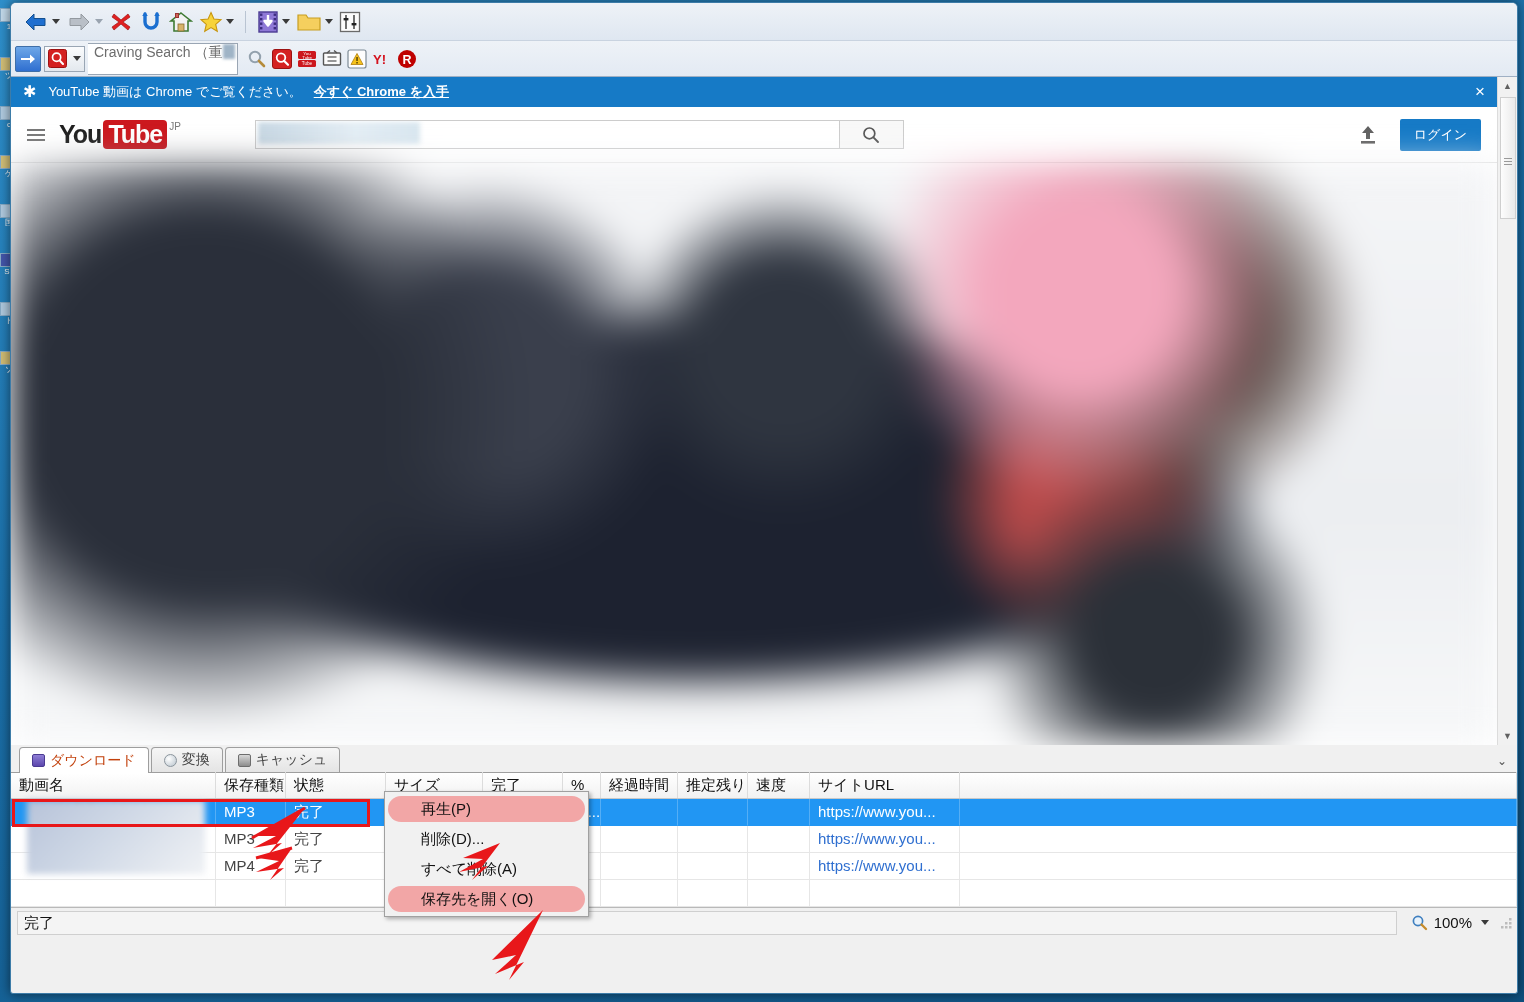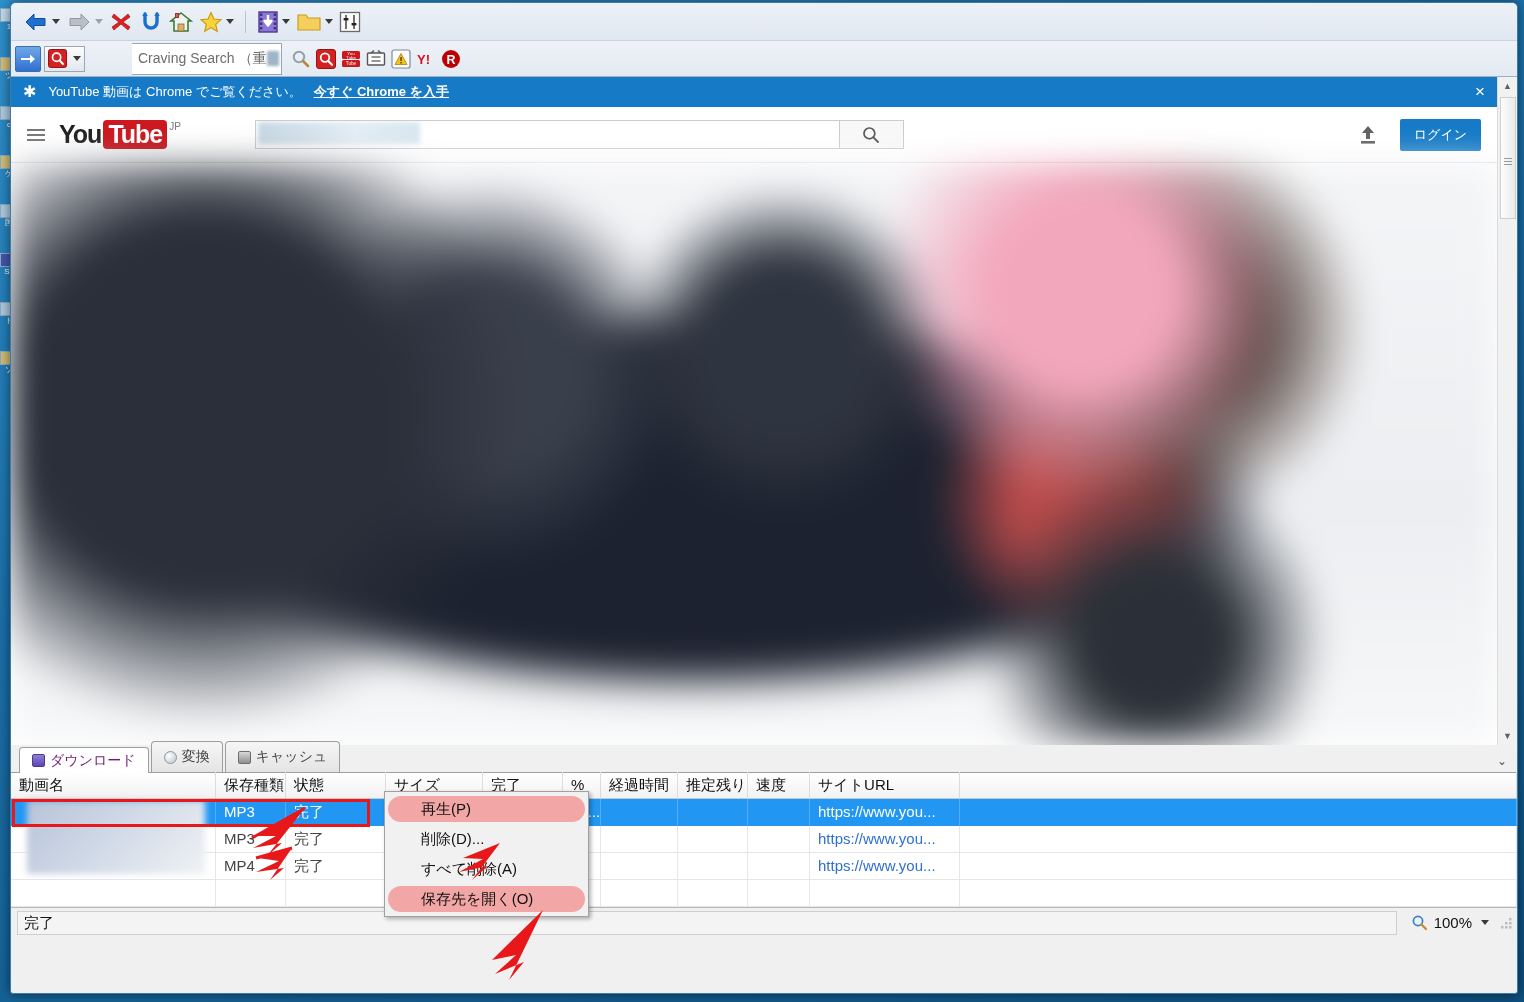--- a/index.html
+++ b/index.html
@@ -149,7 +149,7 @@
   #searchbox {
     width: 150px; height: 32px; background: #fff;
     border: 1px solid #9aa6b4; border-left: none;
-    display: flex; align-items: center; padding-left: 6px; overflow: hidden; margin-left: 44px;
+    display: flex; align-items: flex-start; padding-left: 6px; overflow: hidden;
   }
   #search-ph { font-size: 14px; color: #6d6d6d; white-space: nowrap; }
   #search-extra-blur {

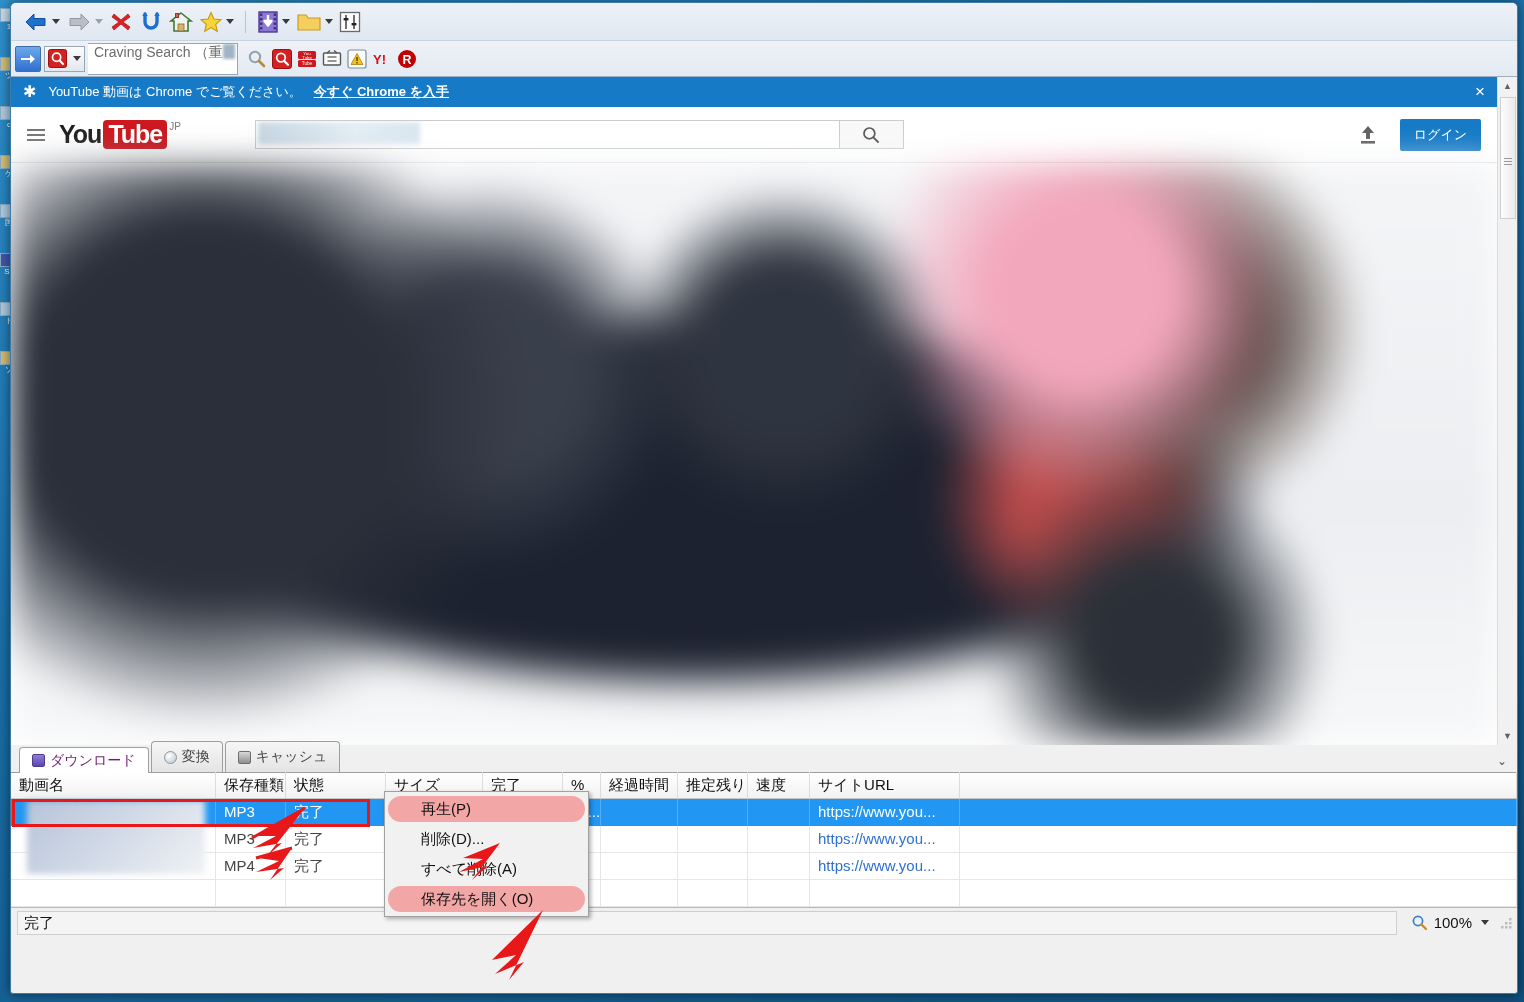--- a/index.html
+++ b/index.html
@@ -253,7 +253,7 @@
     background: linear-gradient(180deg,#f6f6f6,#e4e4e4);
   }
   .tab.active {
-    background: #ffffff; color: #701a75; margin-bottom: -1px; height: 26px;
+    background: #ffffff; color: #c2410c; margin-bottom: -1px; height: 26px;
   }
   .tab-ico { width: 13px; height: 13px; border-radius: 2px; }
   .tab-ico.dl { background: linear-gradient(180deg,#8f7fd6,#5c47ad); border:1px solid #4a3a92;}

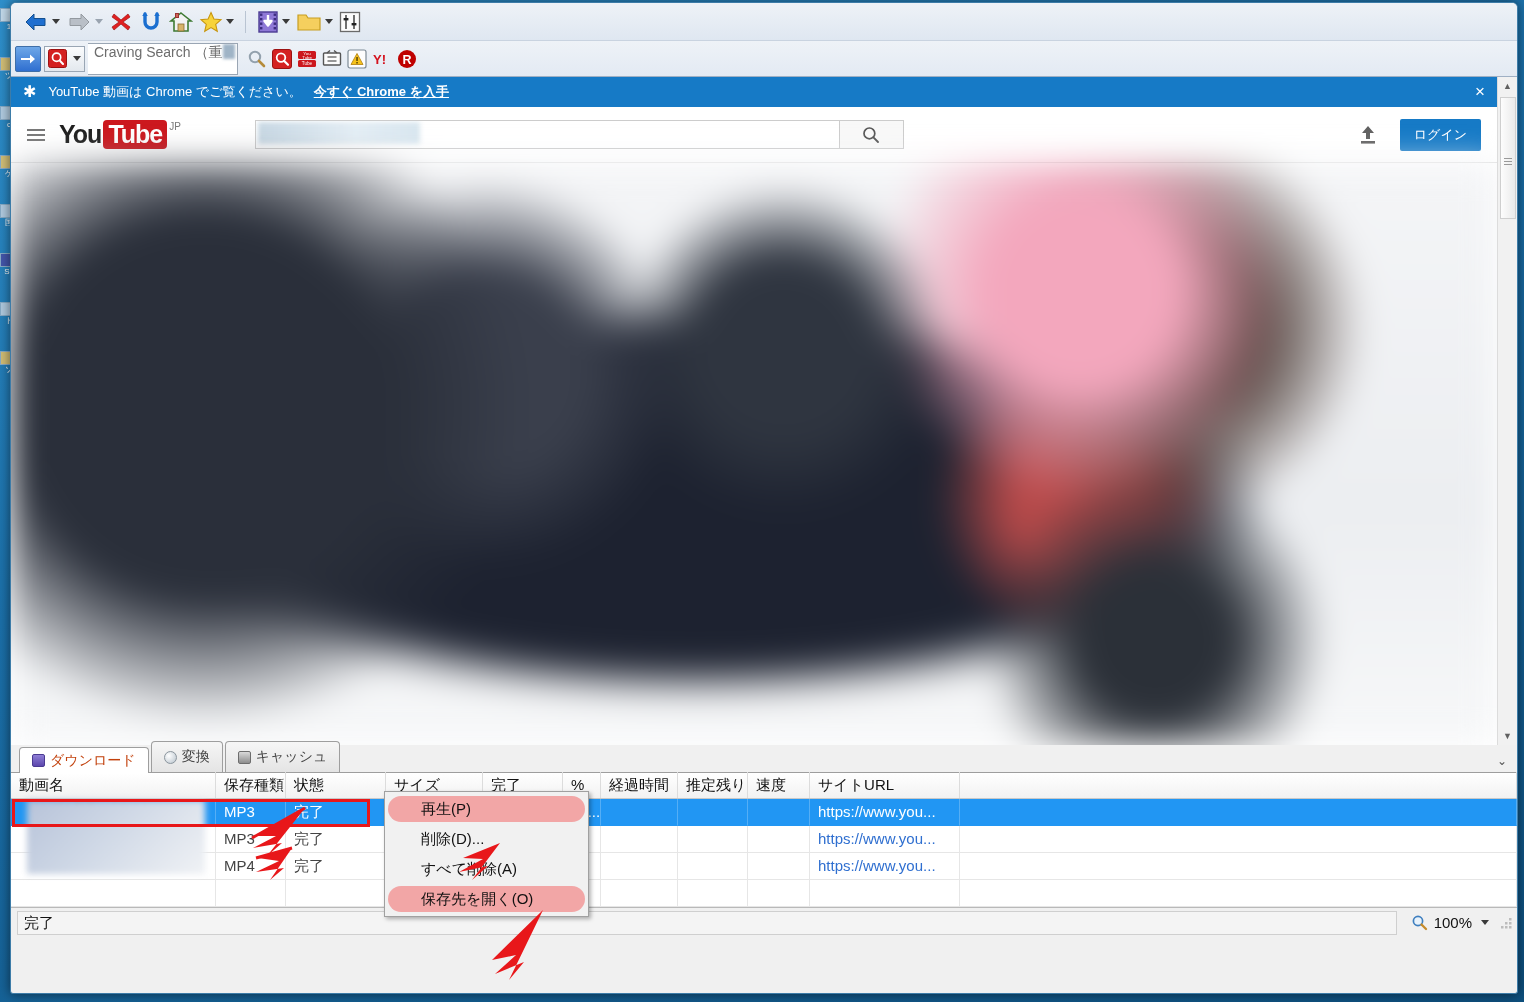--- a/index.html
+++ b/index.html
@@ -246,7 +246,7 @@
     border-bottom: 1px solid #9e9e9e; position: relative;
   }
   .tab {
-    height: 31px; display: flex; align-items: center; gap: 5px;
+    height: 25px; display: flex; align-items: center; gap: 5px;
     padding: 0 12px; font-size: 14px; color: #444;
     border: 1px solid #9e9e9e; border-bottom: none;
     border-radius: 4px 4px 0 0;

